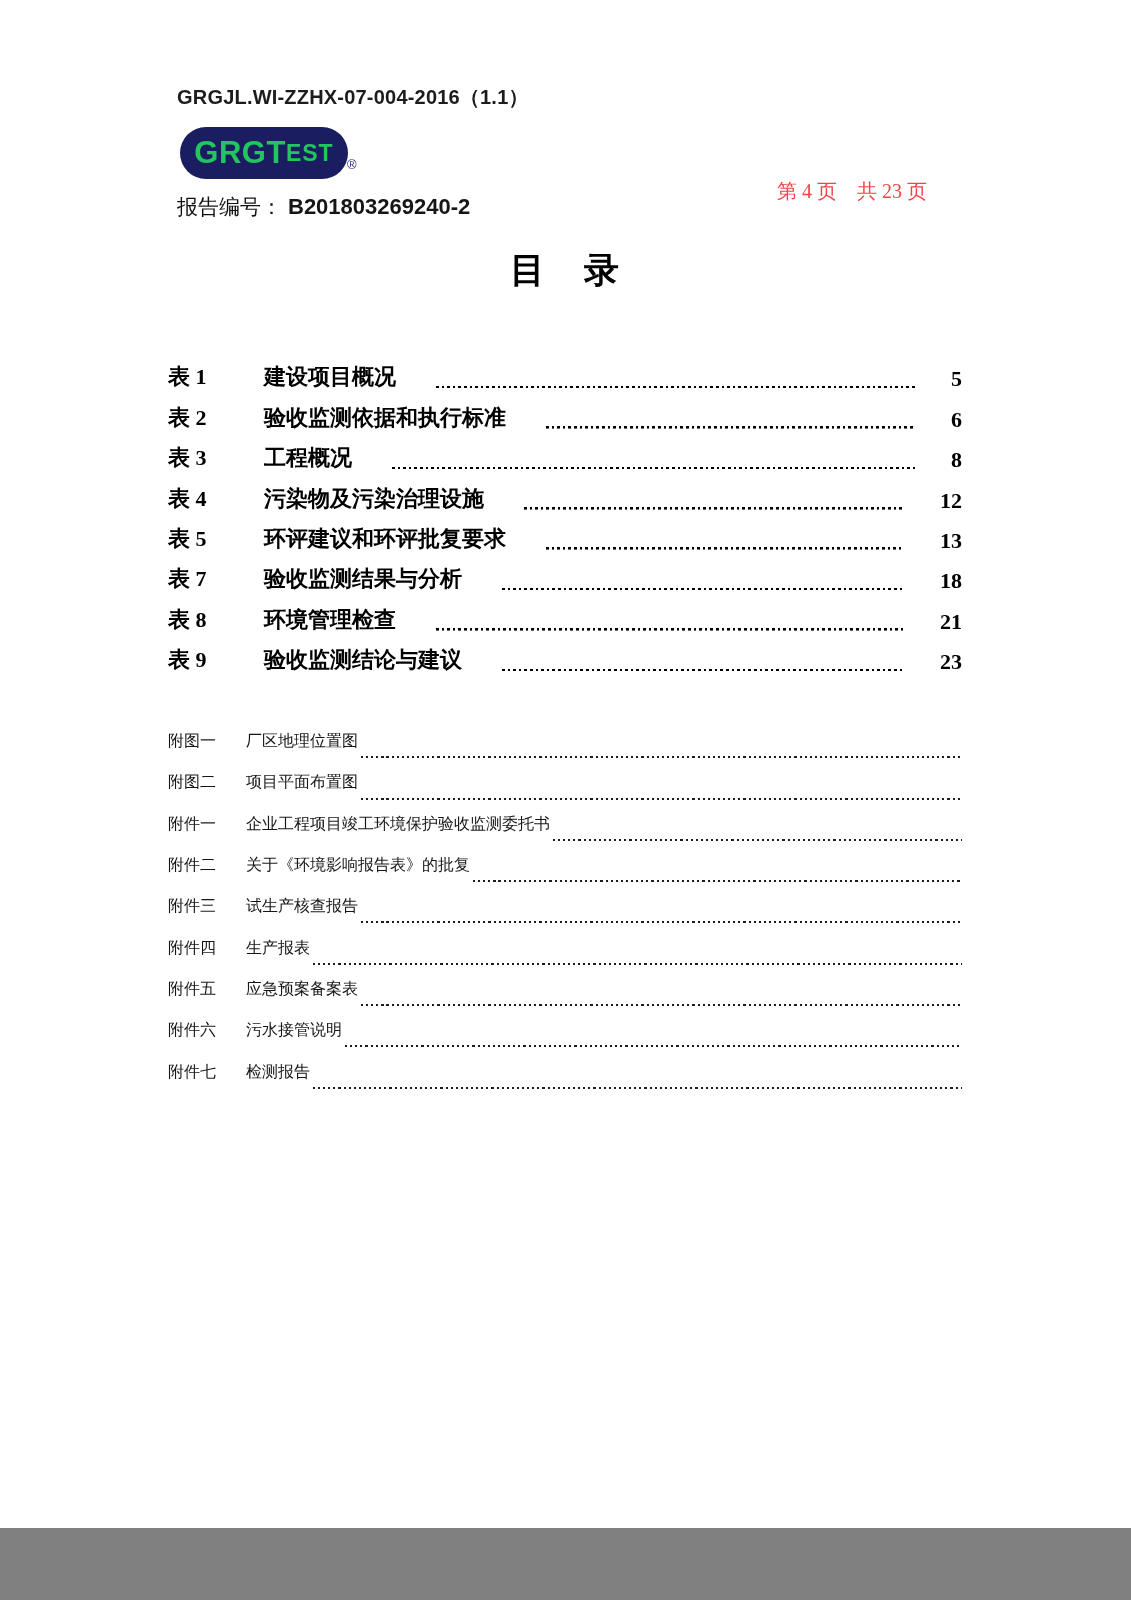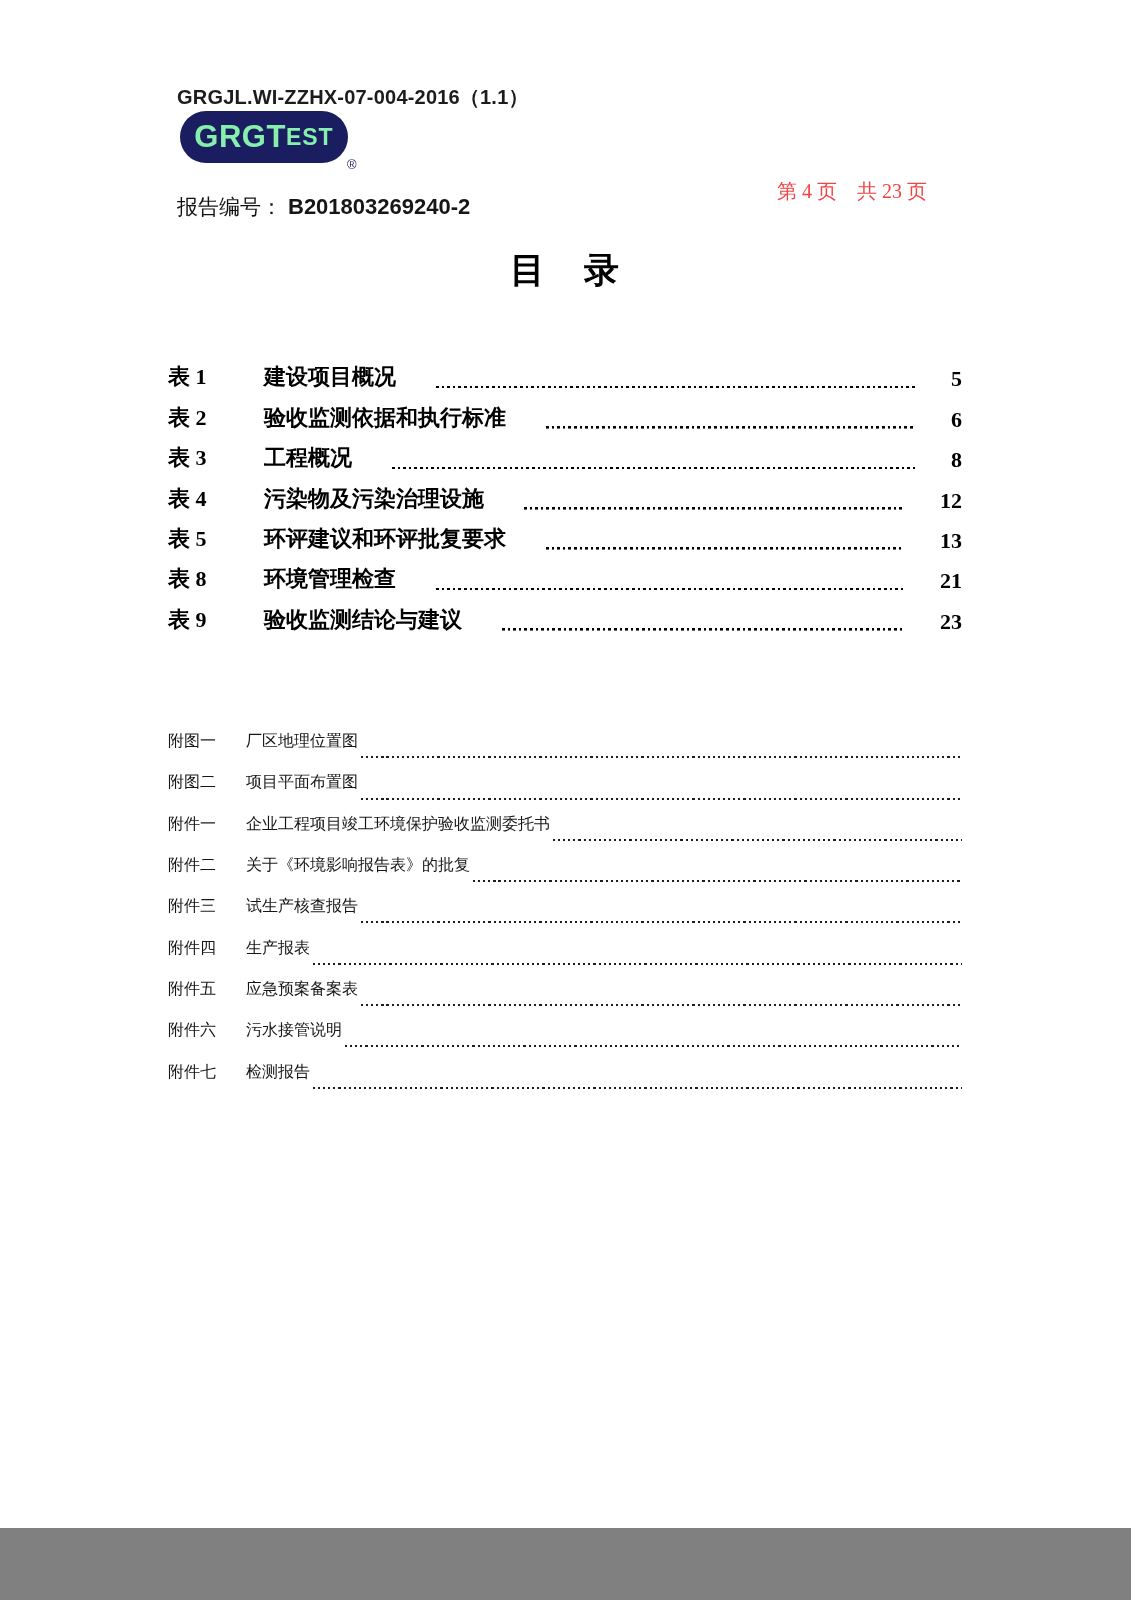--- a/index.html
+++ b/index.html
@@ -39,7 +39,7 @@
   .logo-pill {
     position: absolute;
     left: 0;
-    top: 0;
+    top: 16px;
     width: 168px;
     height: 52px;
     background: #1a1e60;
@@ -47,7 +47,7 @@
     display: flex;
     align-items: center;
     justify-content: center;
-    color: #86efac;
+    color: #22c55e;
     font-family: "Liberation Sans", "DejaVu Sans", sans-serif;
   }
   .logo-primary {

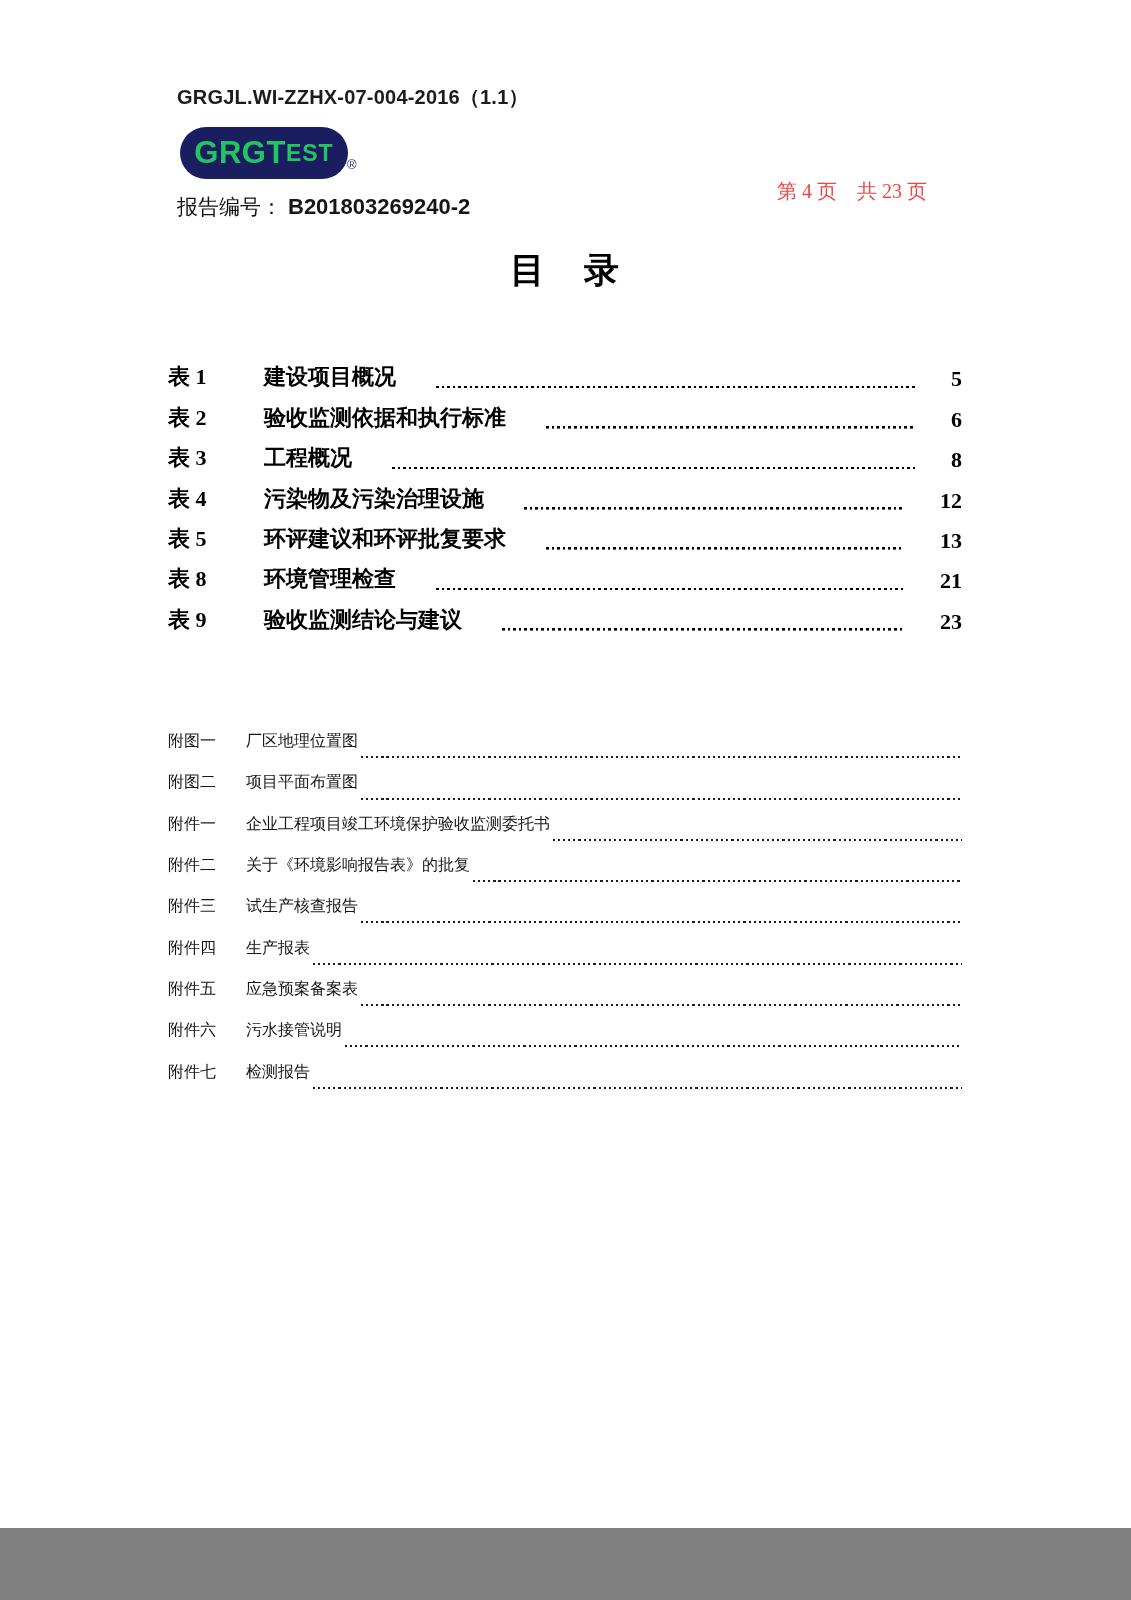--- a/index.html
+++ b/index.html
@@ -223,6 +223,12 @@
   </div>
 
 
+  <div class="toc-row">
+    <span class="entry-label">表 7</span>
+    <span class="entry-title">验收监测结果与分析</span>
+    <span class="leader"></span>
+    <span class="entry-page">18</span>
+  </div>
 
   <div class="toc-row">
     <span class="entry-label">表 8</span>

